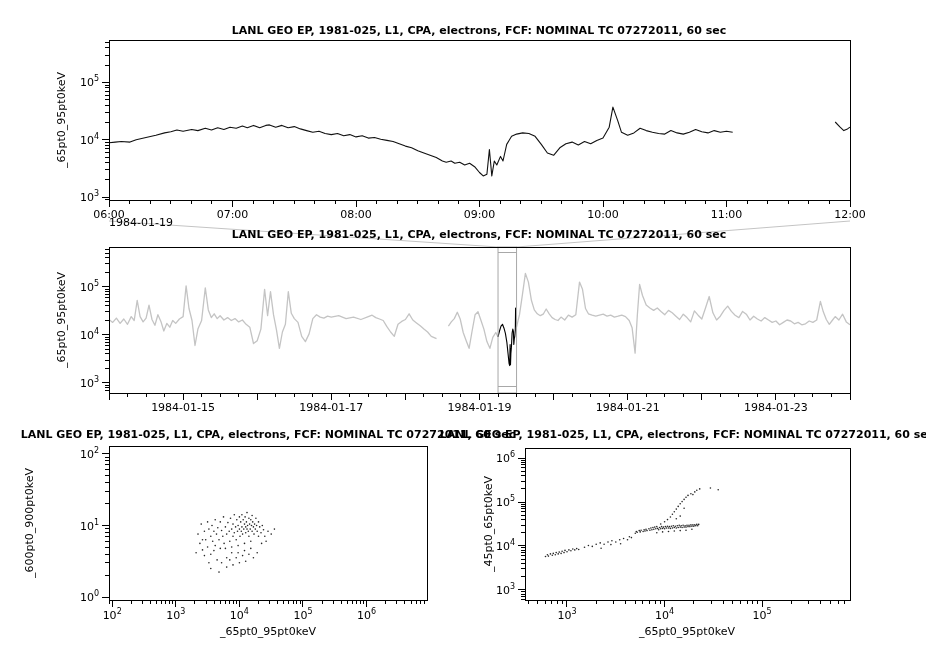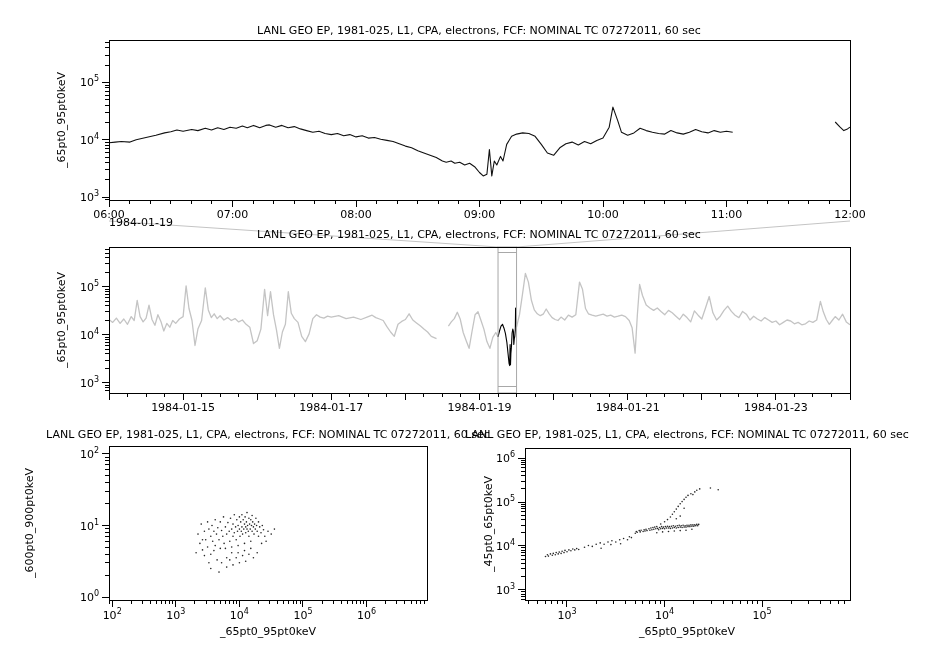--- a/index.html
+++ b/index.html
@@ -7,7 +7,7 @@
           font-family:"DejaVu Sans","Liberation Sans",sans-serif;}
   #plot{position:absolute;left:0;top:0;}
   .lbl{position:absolute;font-size:11px;color:#000;white-space:nowrap;line-height:12px;}
-  .title{transform:translateX(-50%);}
+  .title{transform:translateX(-50%);font-weight:bold;}
   .xlab{transform:translateX(-50%);}
   .ylab{transform:translate(-50%,-50%) rotate(-90deg);transform-origin:center center;}
   .ctxdate{}

